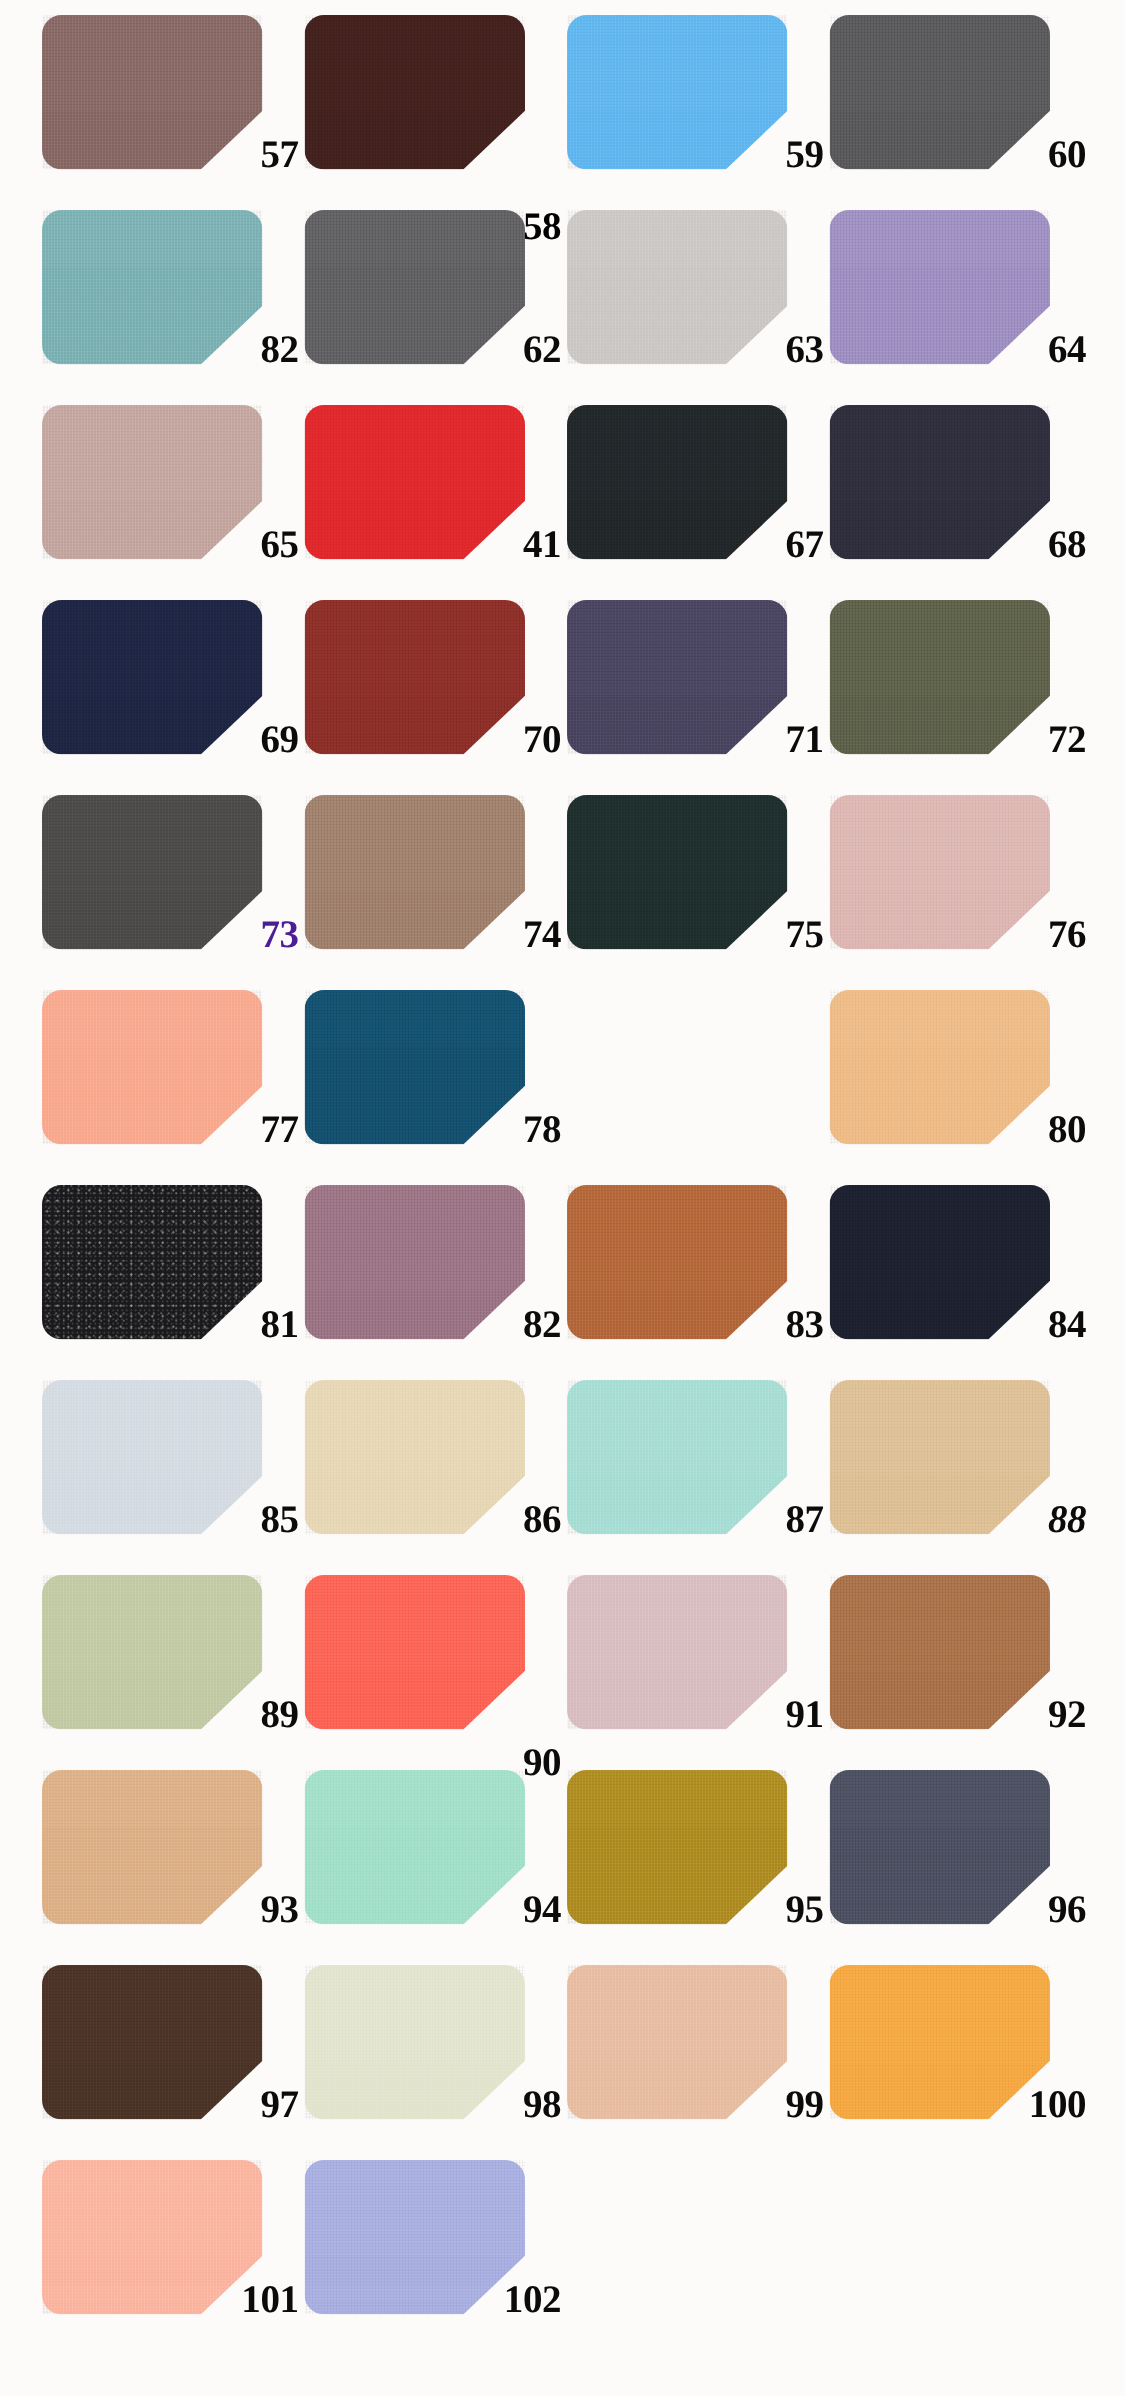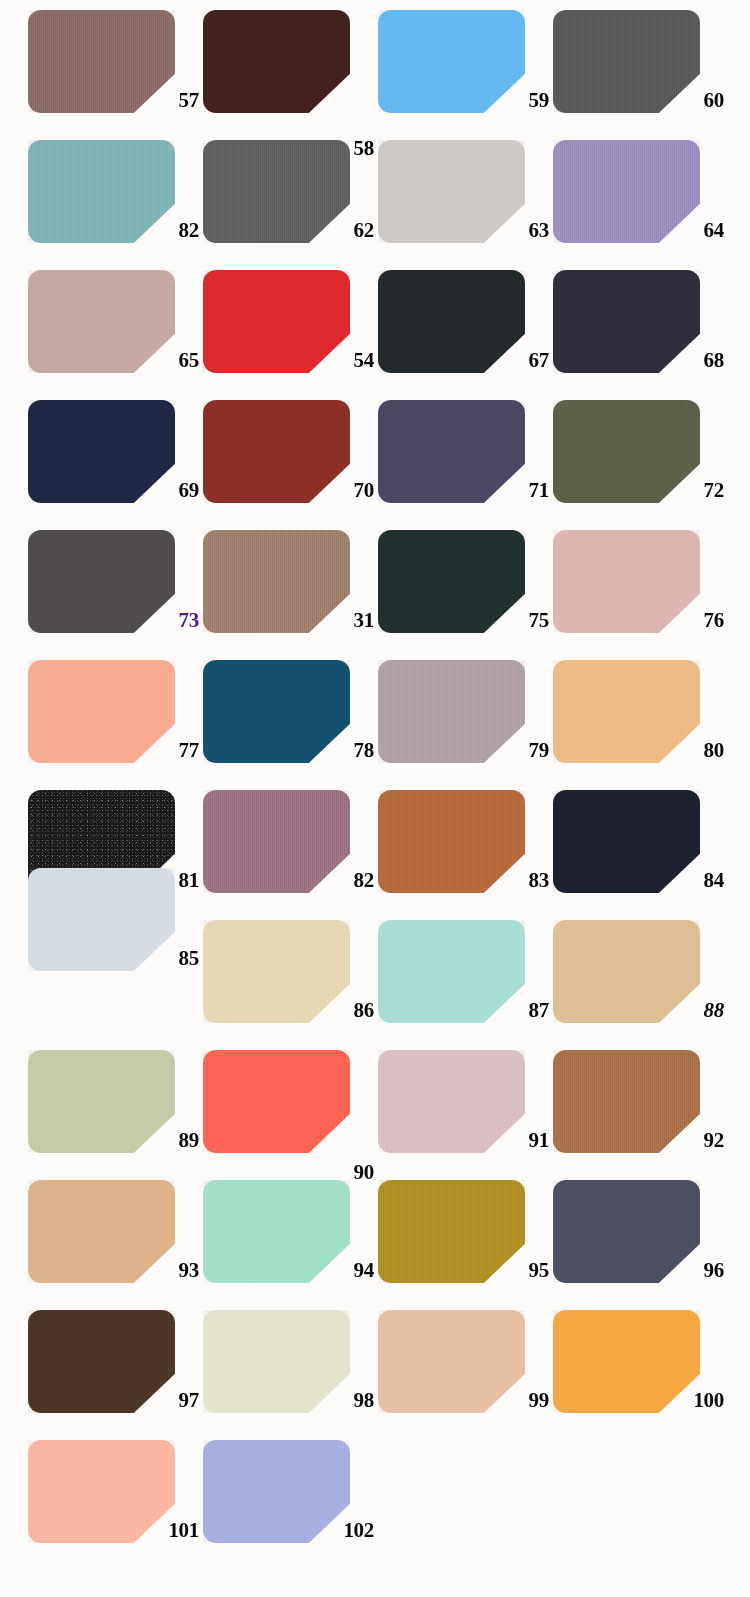--- a/index.html
+++ b/index.html
@@ -84,7 +84,7 @@
     width: 76px;
     text-align: right;
     font-family: "Liberation Serif", "DejaVu Serif", serif;
-    font-size: 21px;
+    font-size: 26px;
     font-weight: 700;
     line-height: 1;
     color: #0b0b0b;

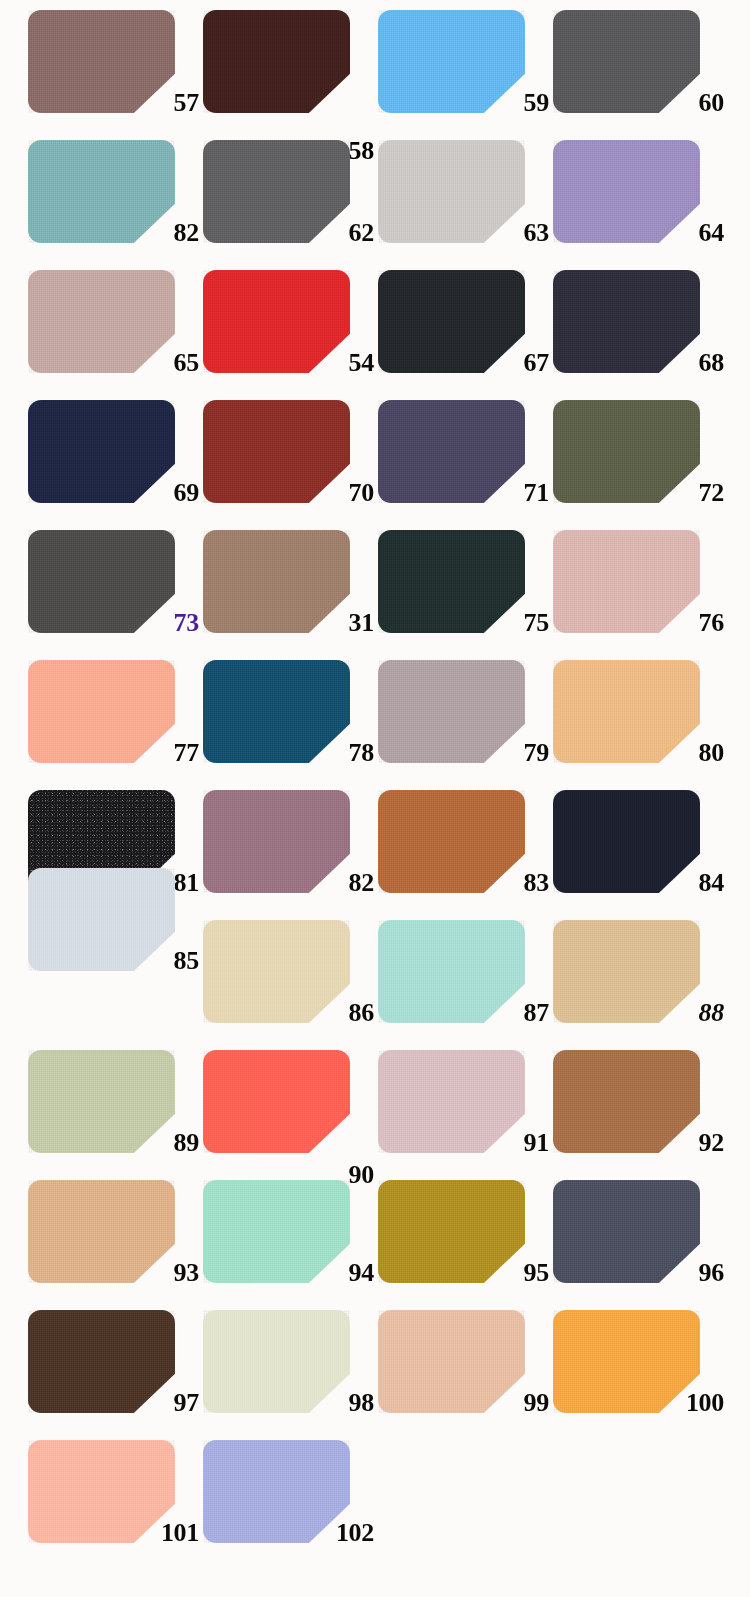--- a/index.html
+++ b/index.html
@@ -154,7 +154,7 @@
       <div class="swatch-chip" style="background-color: rgb(224, 40, 44);">
         <div class="texture"></div>
       </div>
-      <div class="swatch-number" style="color: rgb(11, 11, 11);">54</div>
+      <div class="swatch-number" style="color: rgb(11, 11, 11);">41</div>
     </div>
     <div class="swatch-cell" style="left: 378px; top: 270px;">
       <div class="swatch-chip" style="background-color: rgb(35, 40, 43);">

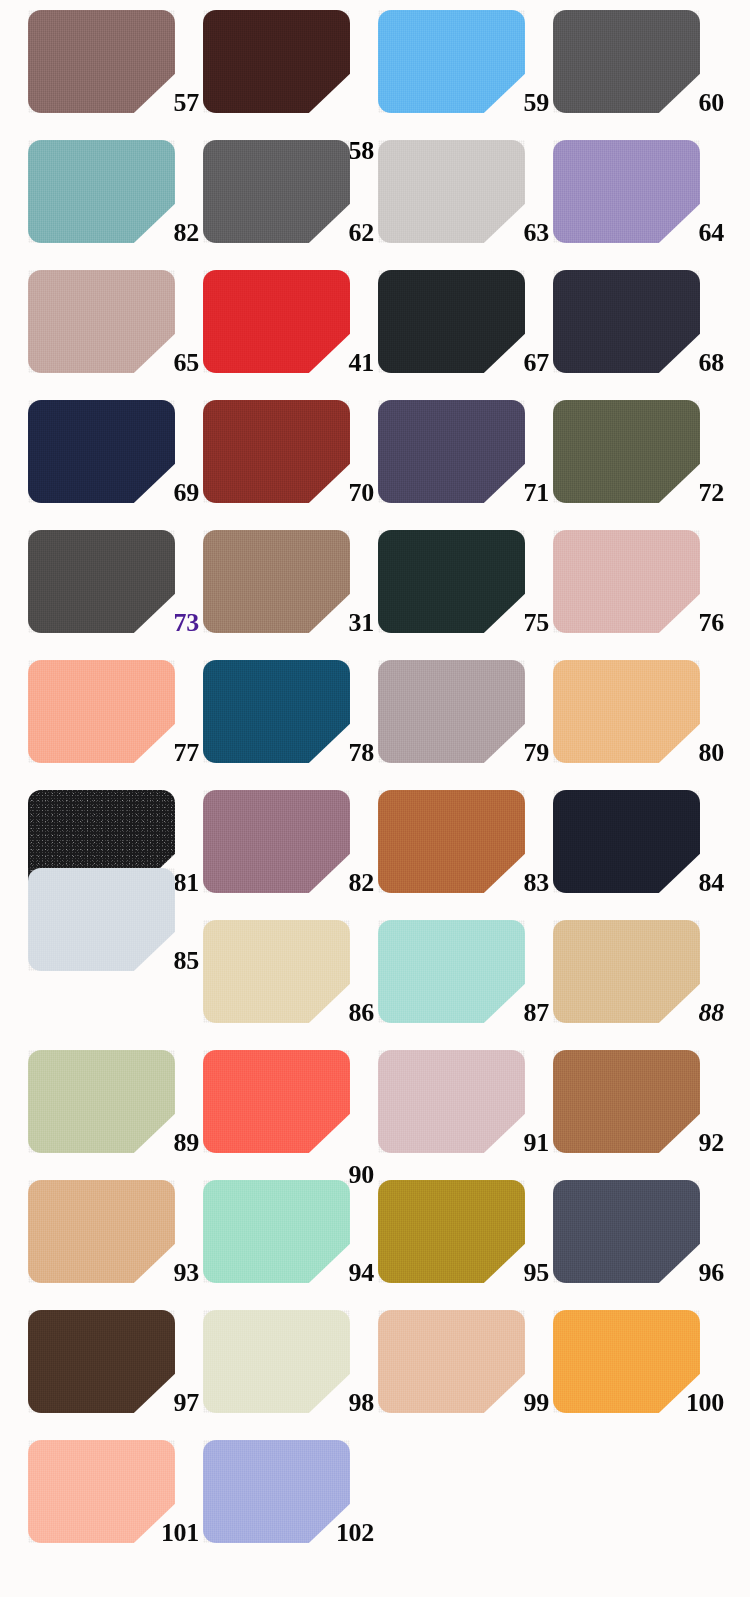--- a/index.html
+++ b/index.html
@@ -202,7 +202,7 @@
       <div class="swatch-chip" style="background-color: rgb(158, 127, 107);">
         <div class="texture"></div>
       </div>
-      <div class="swatch-number" style="color: rgb(11, 11, 11);">31</div>
+      <div class="swatch-number" style="color: rgb(11, 11, 11);">74</div>
     </div>
     <div class="swatch-cell" style="left: 378px; top: 530px;">
       <div class="swatch-chip" style="background-color: rgb(32, 48, 47);">

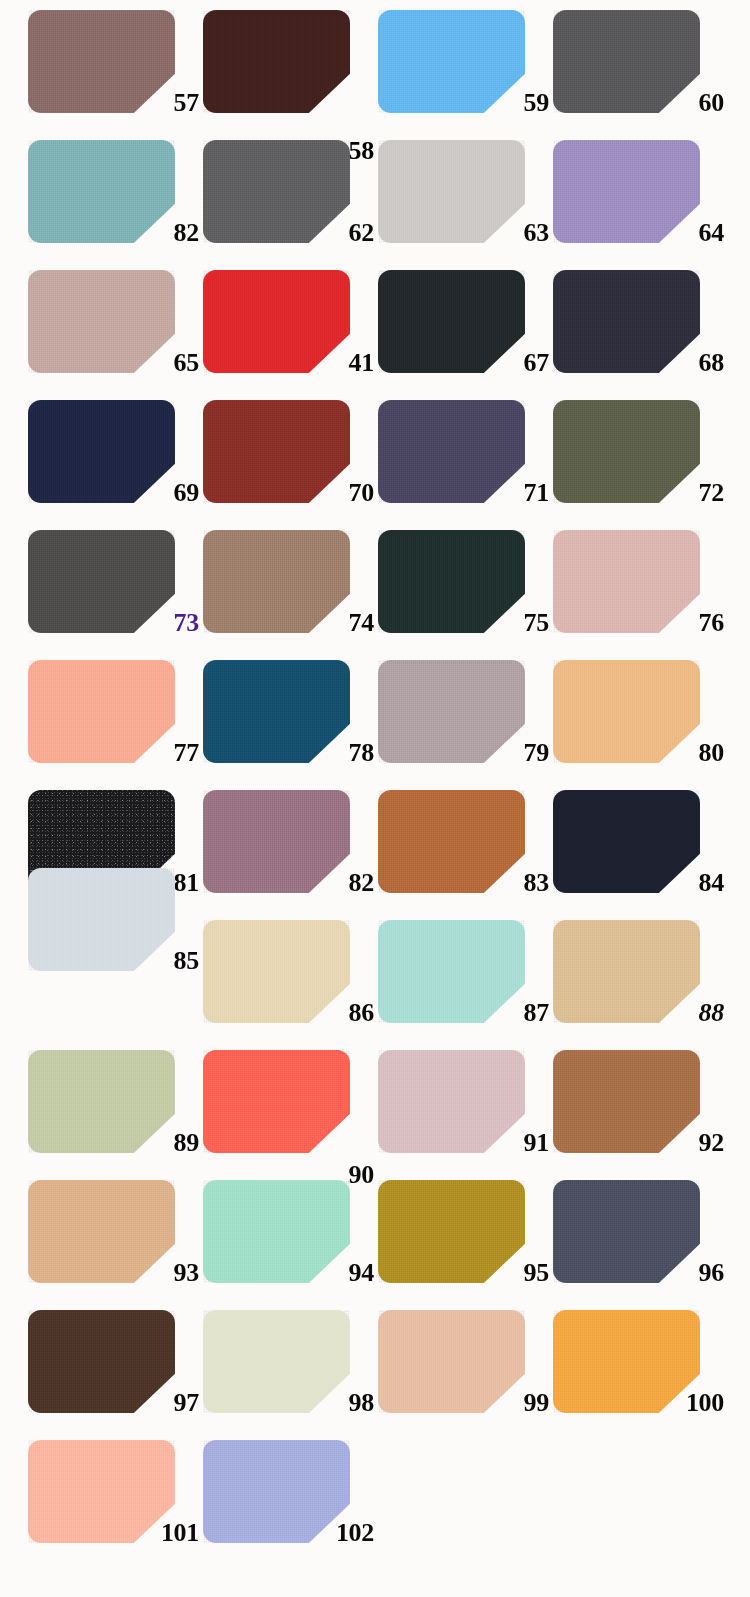--- a/index.html
+++ b/index.html
@@ -228,12 +228,6 @@
       </div>
       <div class="swatch-number" style="color: rgb(11, 11, 11);">78</div>
     </div>
-    <div class="swatch-cell" style="left: 378px; top: 660px;">
-      <div class="swatch-chip" style="background-color: rgb(176, 161, 164);">
-        <div class="texture"></div>
-      </div>
-      <div class="swatch-number" style="color: rgb(11, 11, 11);">79</div>
-    </div>
     <div class="swatch-cell" style="left: 553px; top: 660px;">
       <div class="swatch-chip" style="background-color: rgb(238, 187, 133);">
         <div class="texture"></div>

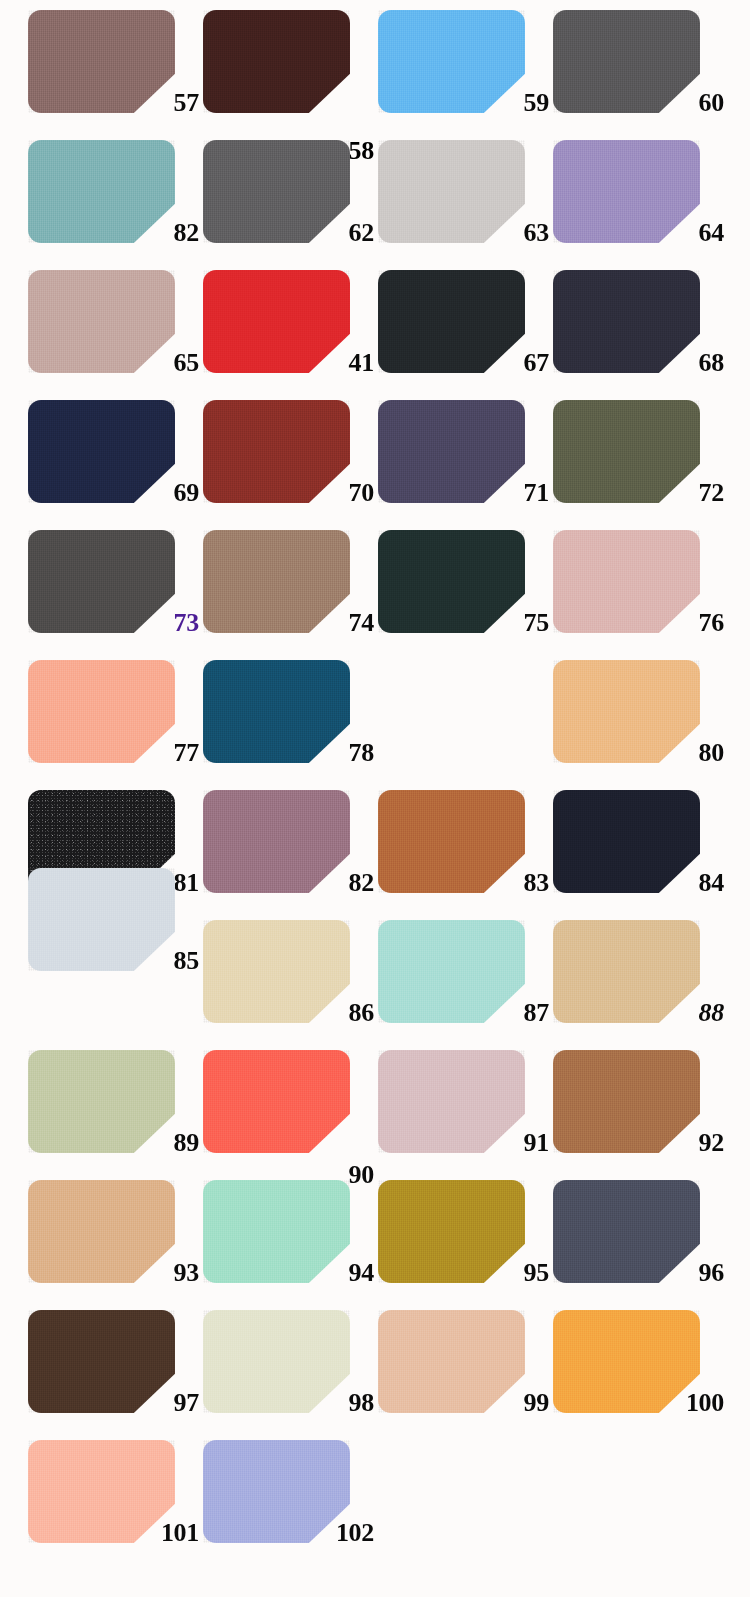--- a/index.html
+++ b/index.html
@@ -258,7 +258,7 @@
       </div>
       <div class="swatch-number" style="color: rgb(11, 11, 11);">84</div>
     </div>
-    <div class="swatch-cell" style="left: 28px; top: 868px;">
+    <div class="swatch-cell" style="left: 28px; top: 920px;">
       <div class="swatch-chip" style="background-color: rgb(213, 220, 227);">
         <div class="texture"></div>
       </div>

